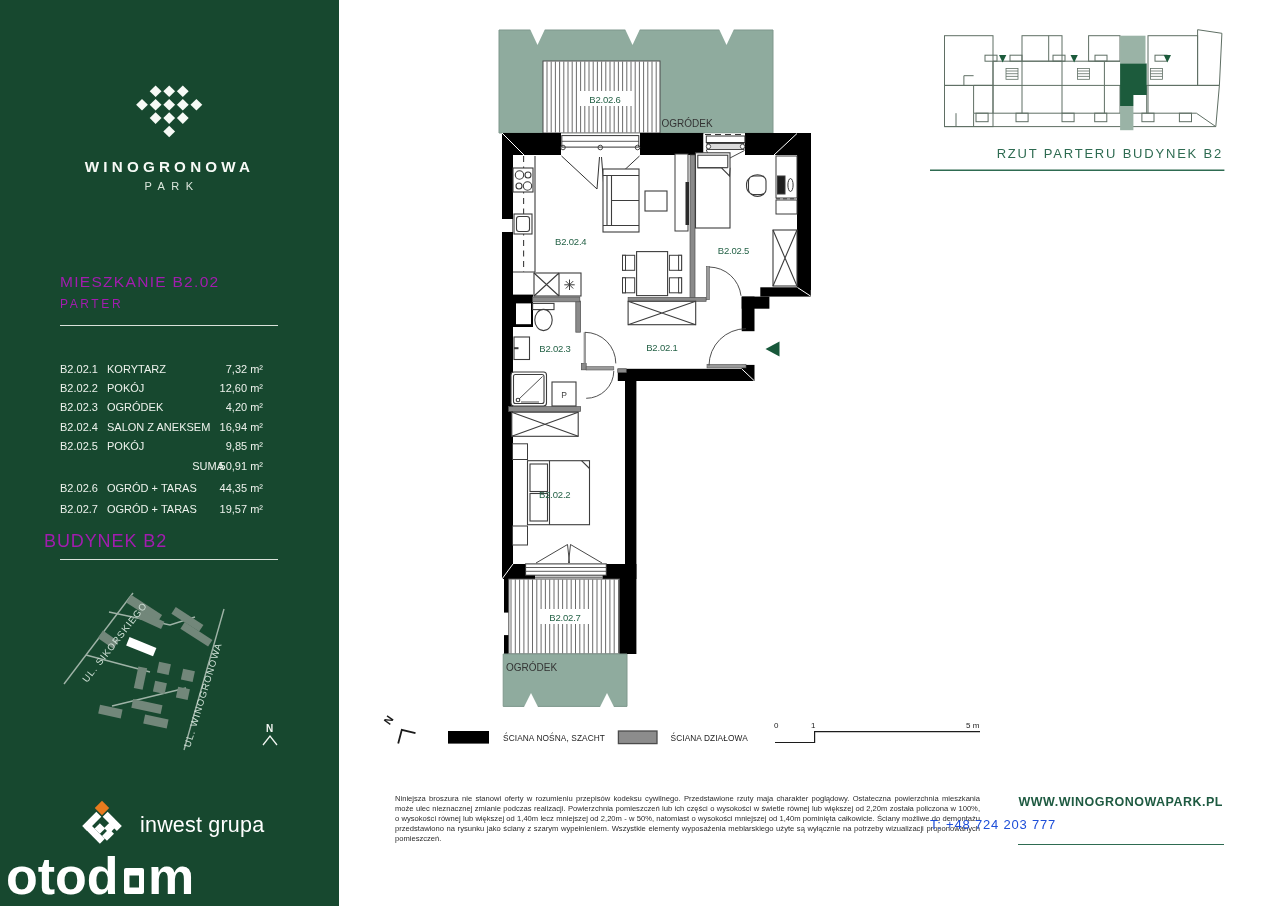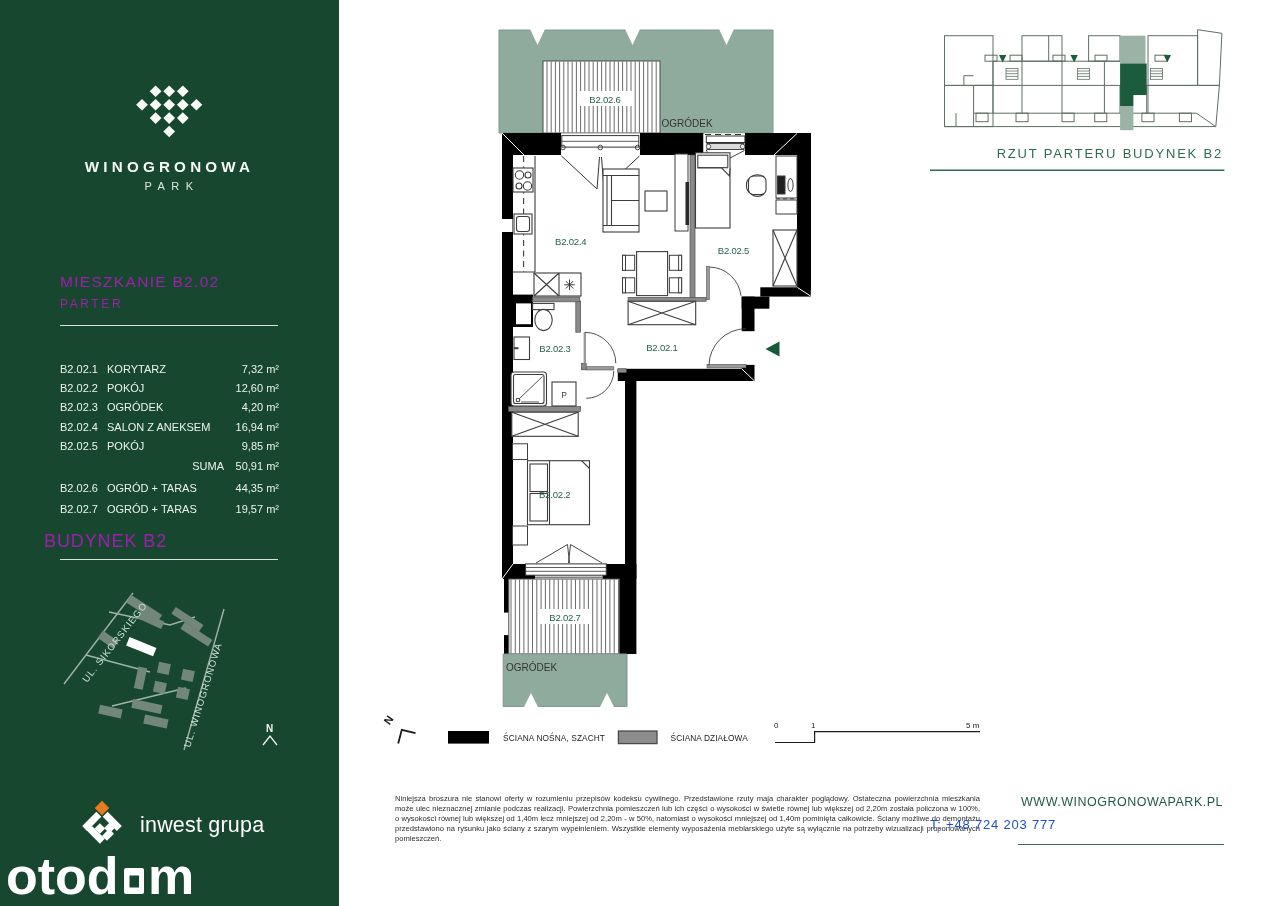--- a/index.html
+++ b/index.html
@@ -10,7 +10,7 @@
 .row{position:absolute;left:60px;width:219px;font-size:11px;color:#EDF2EC;letter-spacing:0}
 .row .c1{position:absolute;left:0}
 .row .c2{position:absolute;left:47px}
-.row .c3{position:absolute;right:0;text-align:right}
+.row .c3{position:absolute;right:16px;text-align:right}
 </style>
 </head>
 <body>

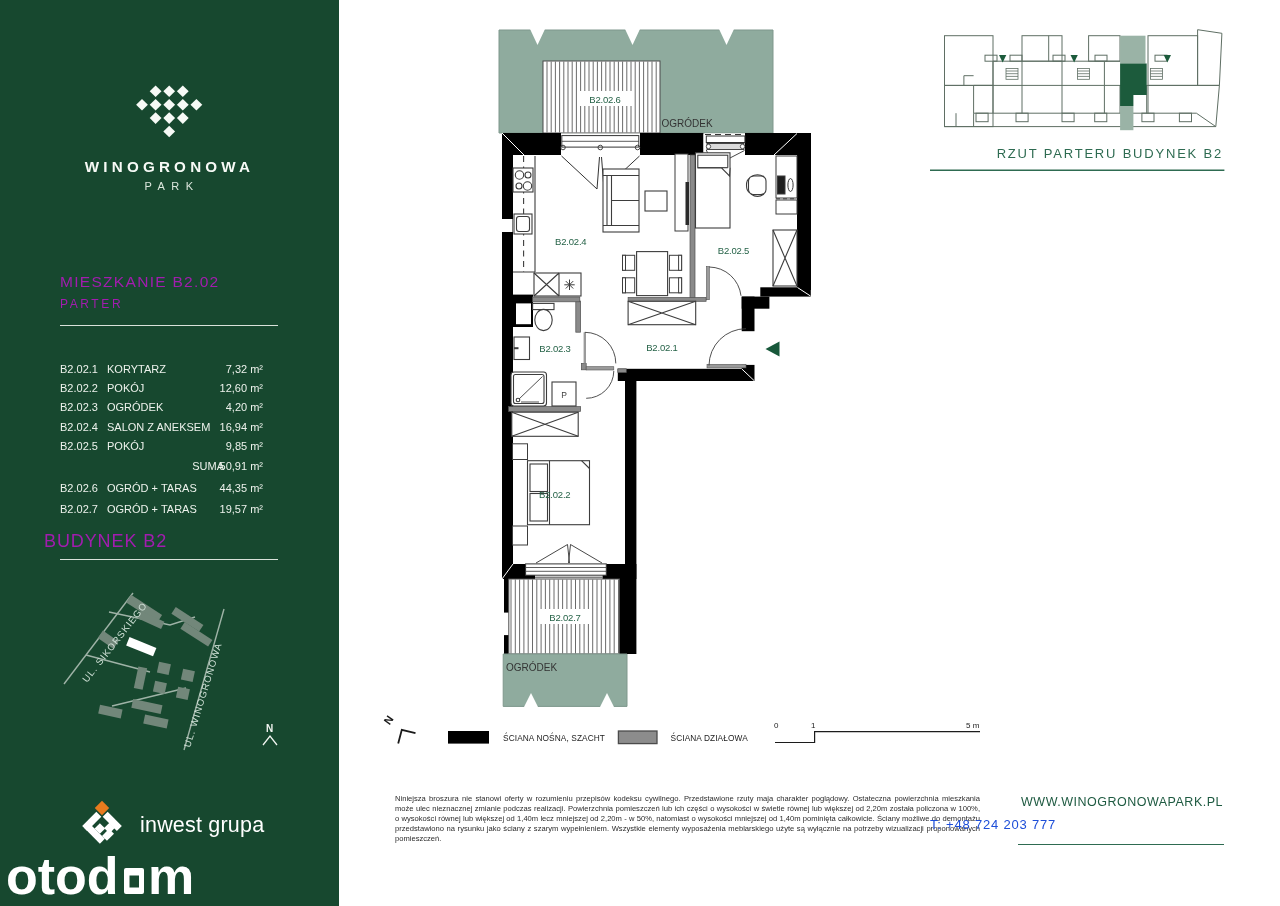--- a/index.html
+++ b/index.html
@@ -525,7 +525,7 @@
 
 <div class="abs" style="left:395px;top:794px;width:585px;font-size:7.6px;line-height:9.9px;color:#2B2B2B;text-align:justify">Niniejsza broszura nie stanowi oferty w rozumieniu przepisów kodeksu cywilnego. Przedstawione rzuty maja charakter poglądowy. Ostateczna powierzchnia mieszkania może ulec nieznacznej zmianie podczas realizacji. Powierzchnia pomieszczeń lub ich części o wysokości w świetle równej lub większej od 2,20m została policzona w 100%, o wysokości równej lub większej od 1,40m lecz mniejszej od 2,20m - w 50%, natomiast o wysokości mniejszej od 1,40m pominięta całkowicie. Ściany możliwe do demontażu przedstawiono na rysunku jako ściany z szarym wypełnieniem. Wszystkie elementy wyposażenia meblarskiego użyte są wyłącznie na potrzeby wizualizacji proponowanych pomieszczeń.</div>
 
-<div class="abs" style="left:930px;top:795px;width:293px;text-align:right;font-size:12.5px;font-weight:normal;letter-spacing:0.5px;color:#1E5A41">WWW.WINOGRONOWAPARK.PL</div>
+<div class="abs" style="left:930px;top:795px;width:293px;text-align:right;font-size:12.5px;font-weight:bold;letter-spacing:0.5px;color:#1E5A41">WWW.WINOGRONOWAPARK.PL</div>
 
 <div class="abs" style="left:930px;top:817px;width:292px;text-align:left;font-size:13px;font-weight:500;letter-spacing:0.8px;color:#1d4ed8">T: +48 724 203 777</div>
 

